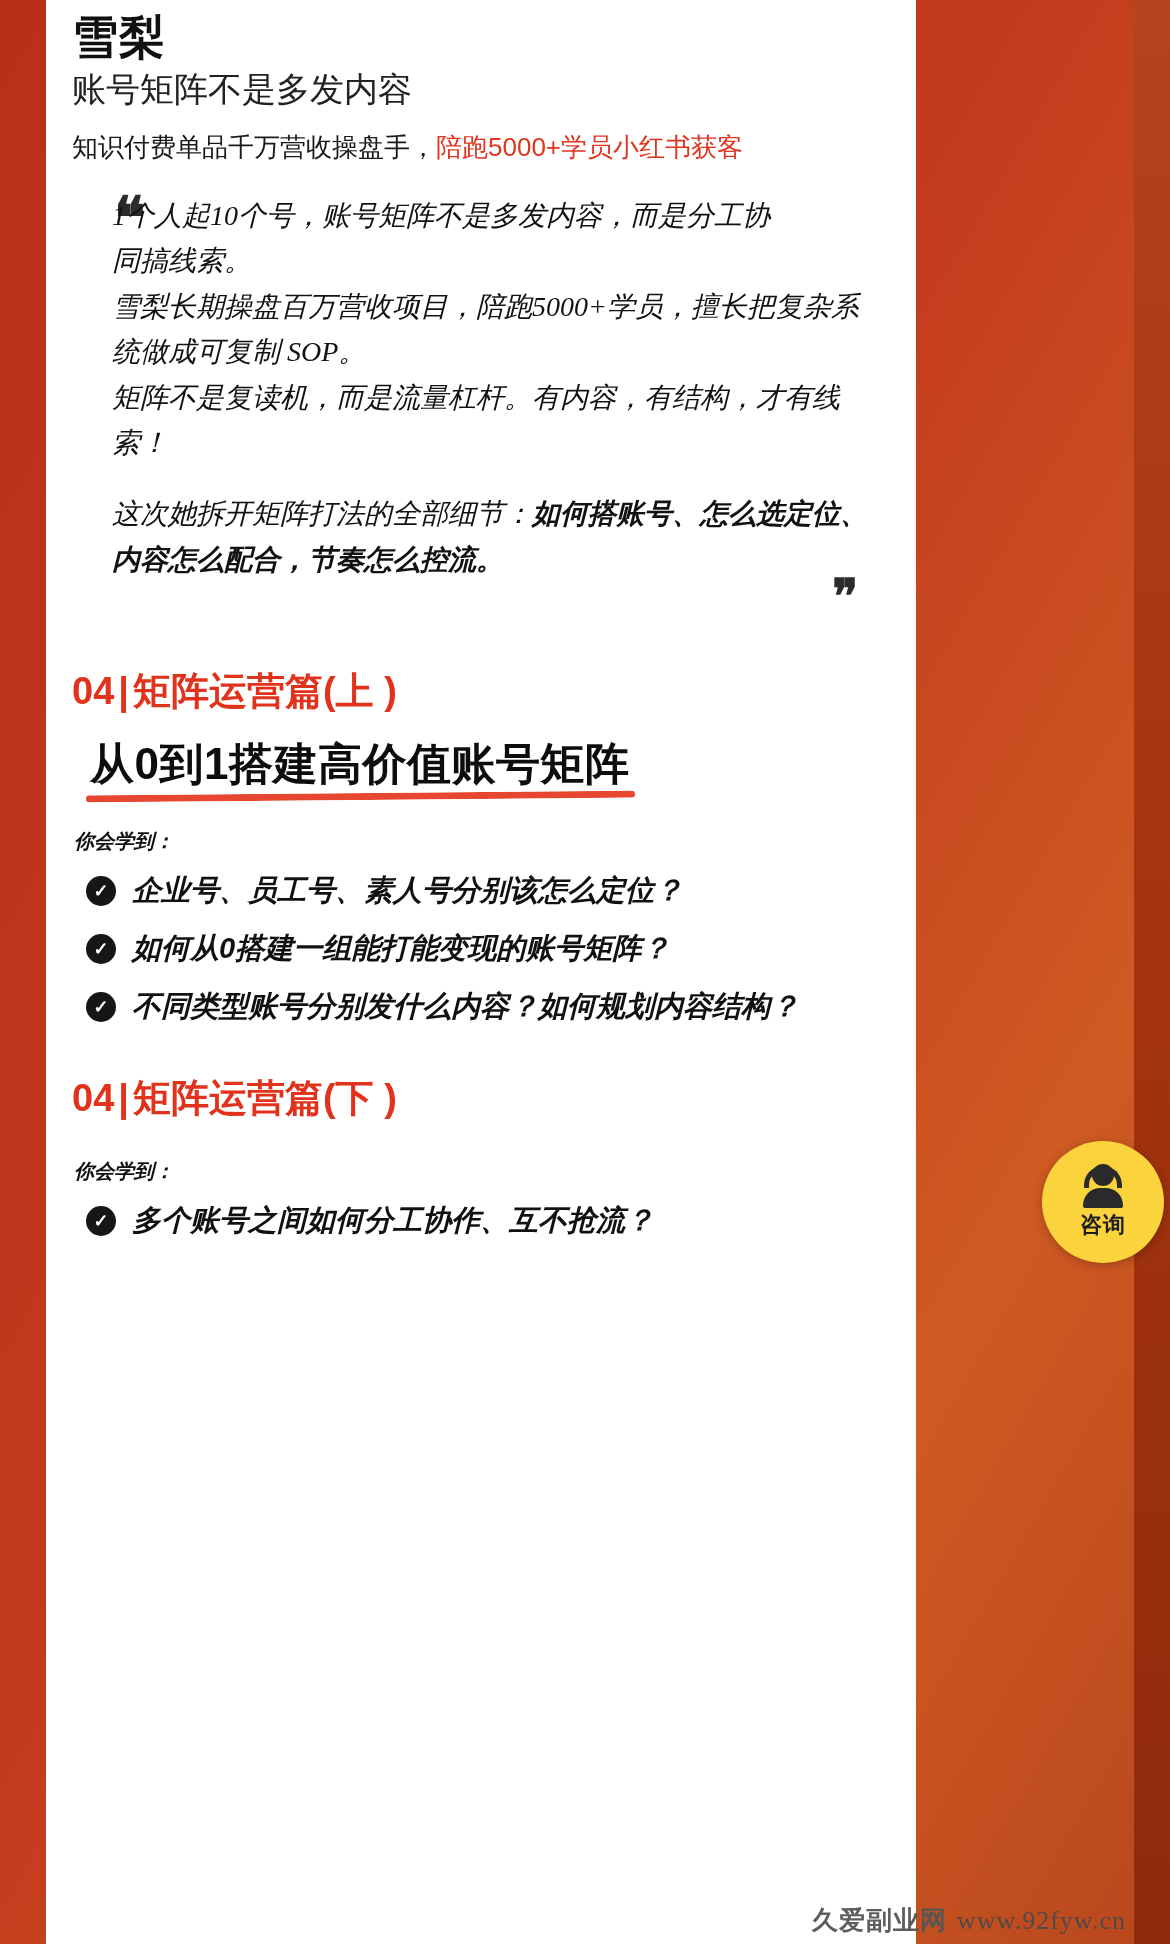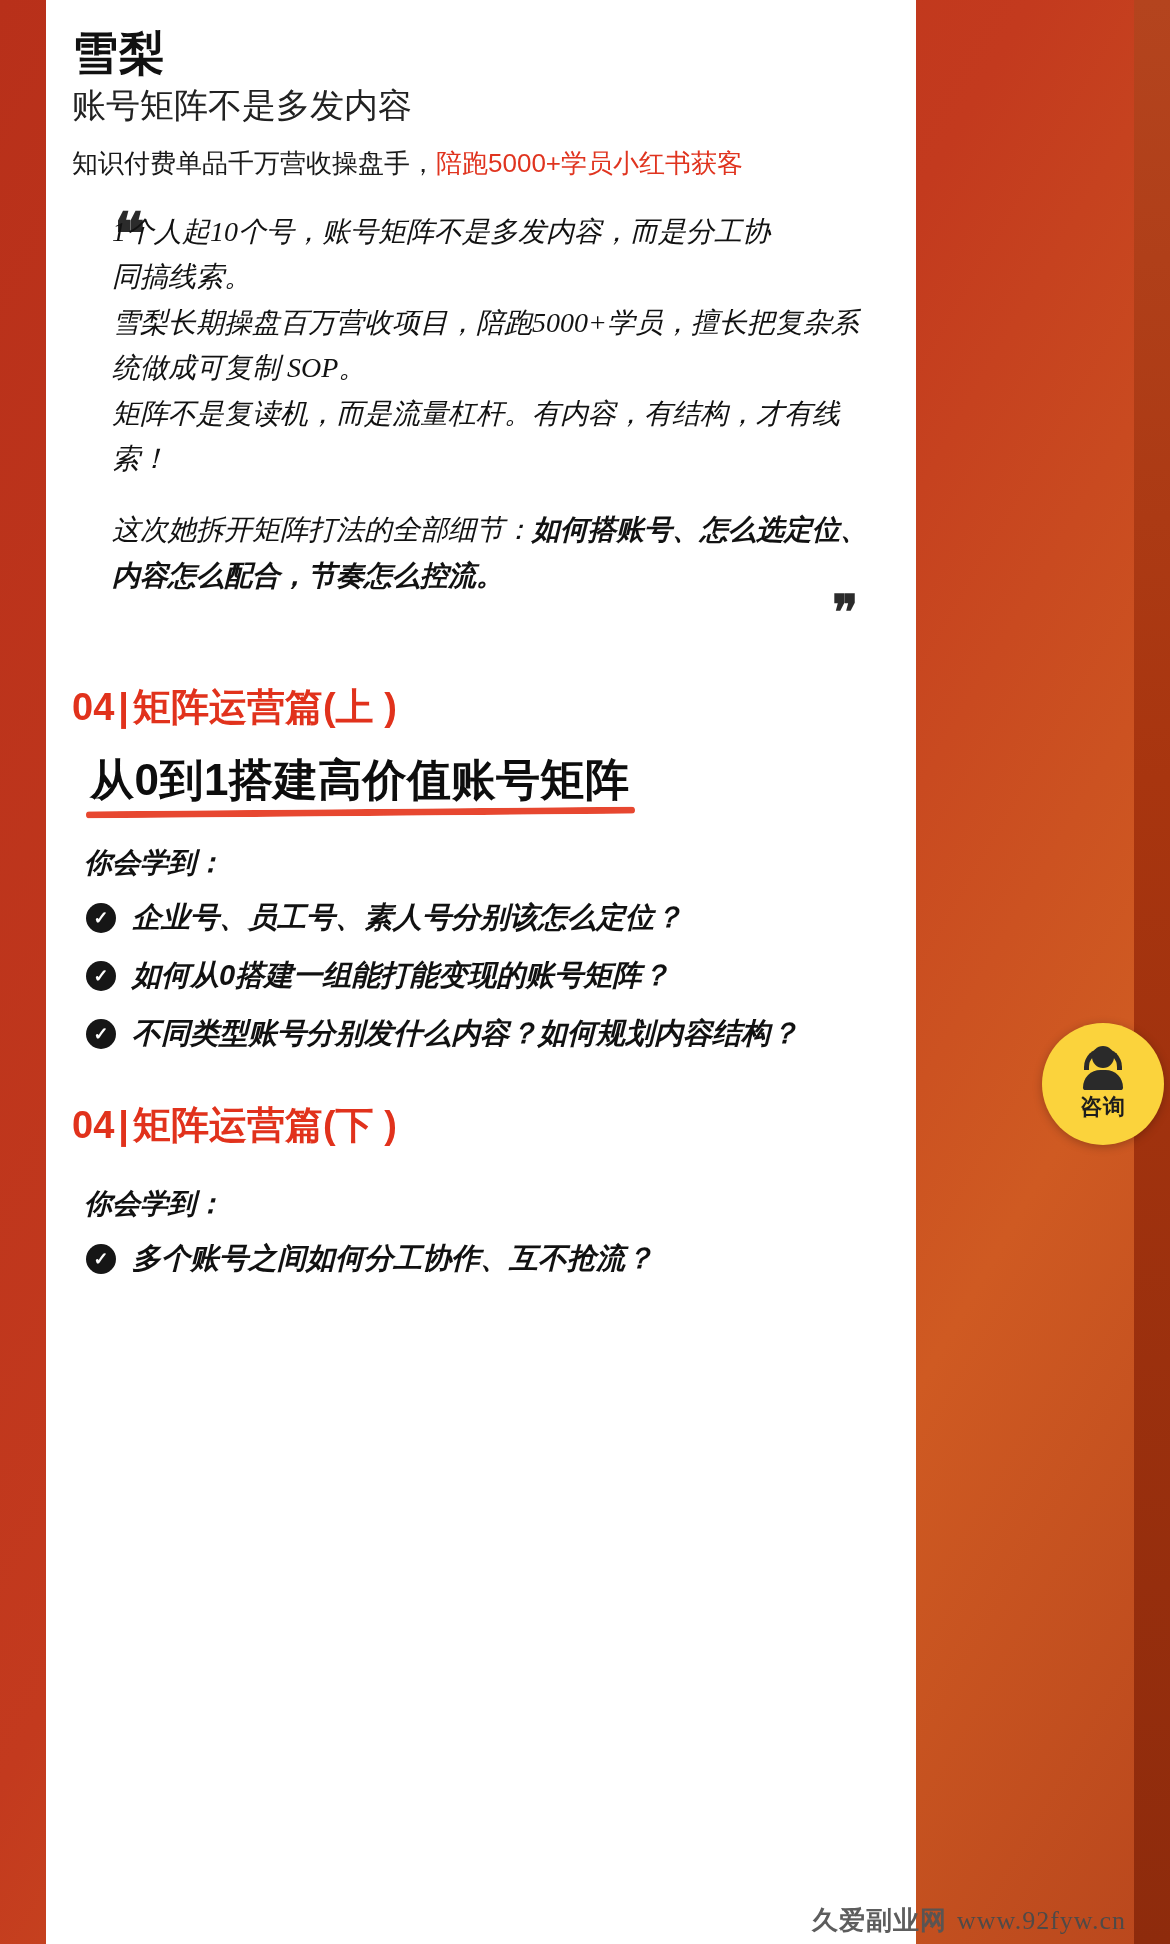--- a/index.html
+++ b/index.html
@@ -33,7 +33,7 @@
     background: #ffffff;
   }
   .inner {
-    padding: 20px 26px 0 26px;
+    padding: 4px 26px 0 26px;
     position: relative;
     height: 100%;
   }

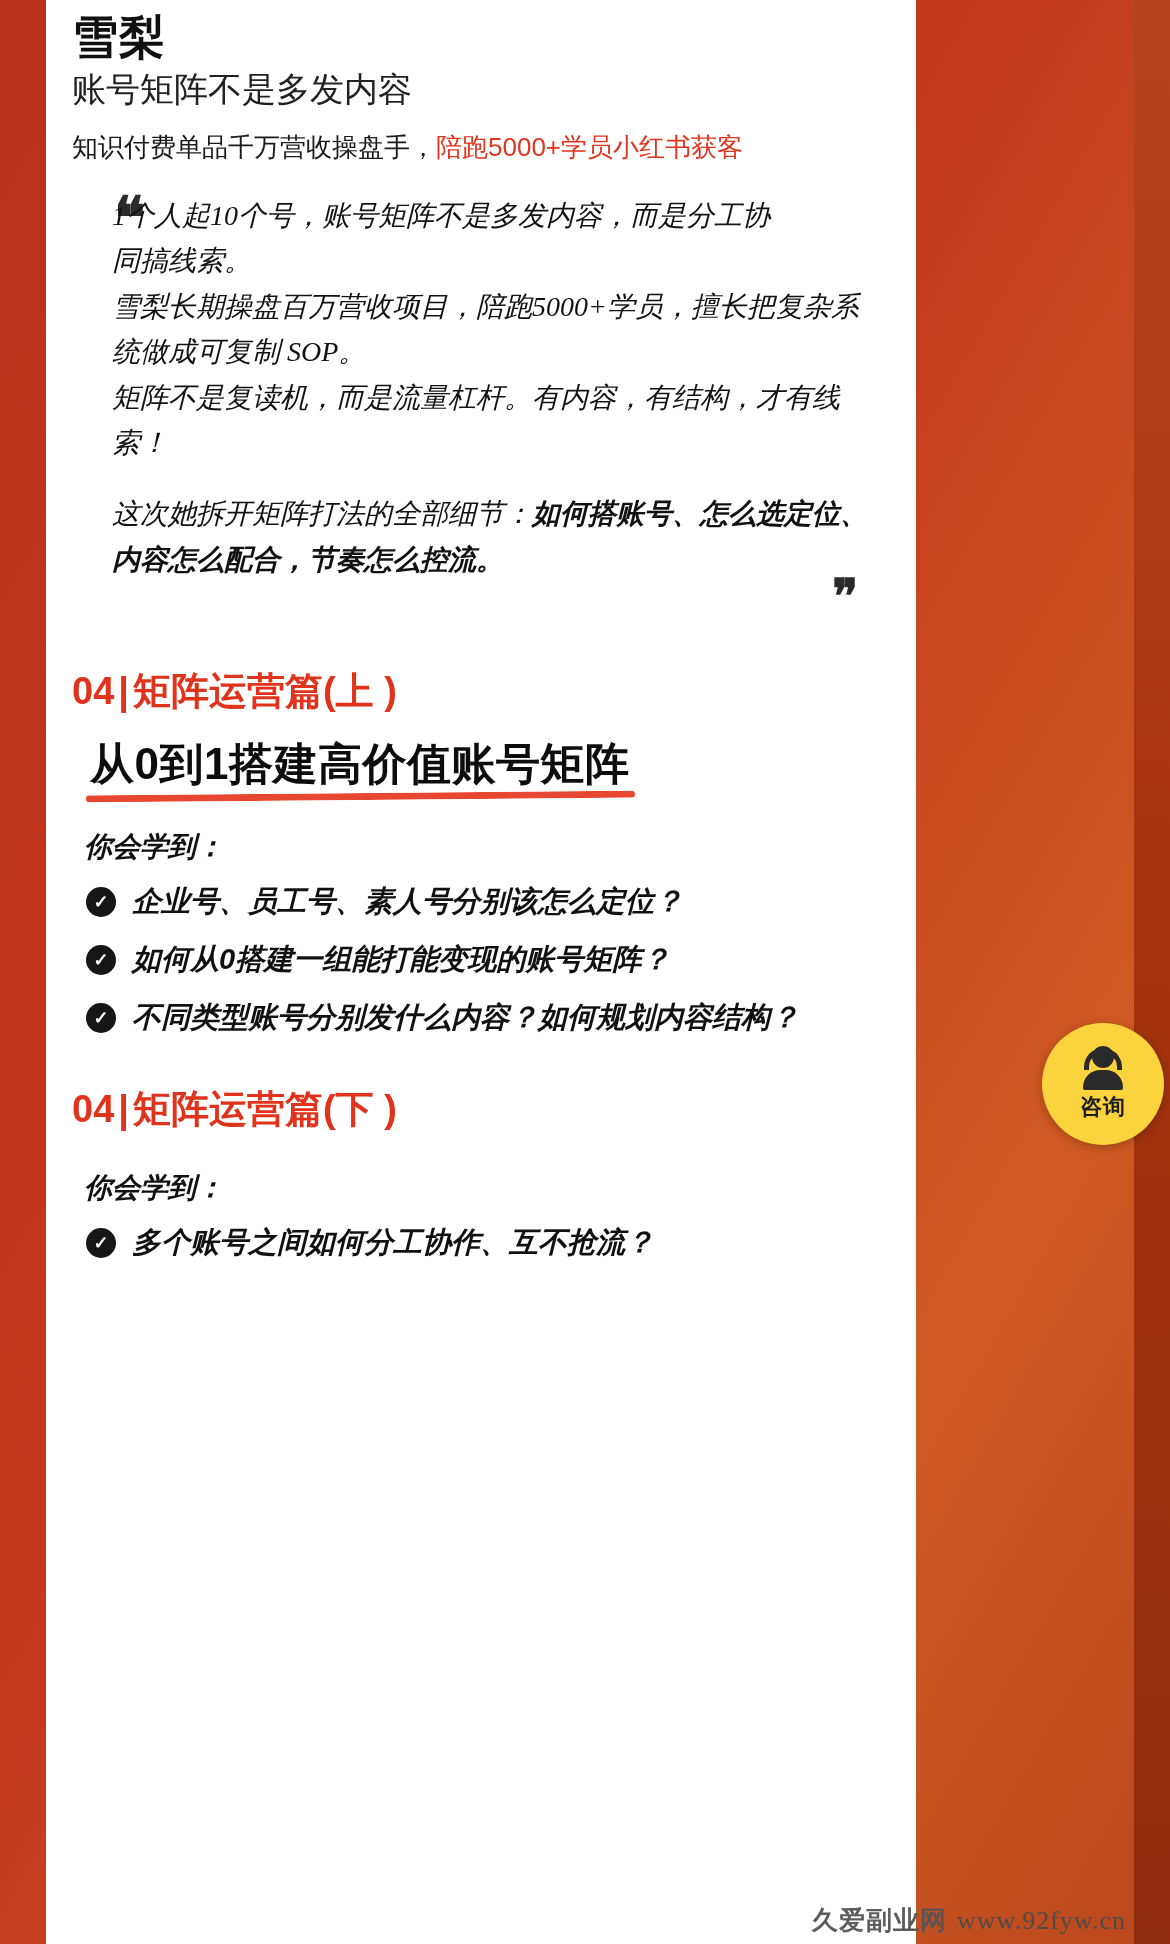--- a/index.html
+++ b/index.html
@@ -138,11 +138,11 @@
     transform: rotate(-0.5deg);
   }
   .learn-label {
-    font-size: 28px;
+    font-size: 20px;
     font-weight: 700;
     color: #111;
     font-style: italic;
-    margin: 34px 0 0 12px;
+    margin: 34px 0 0 2px;
   }
   .bullets { margin: 14px 0 0 14px; }
   .bullet {

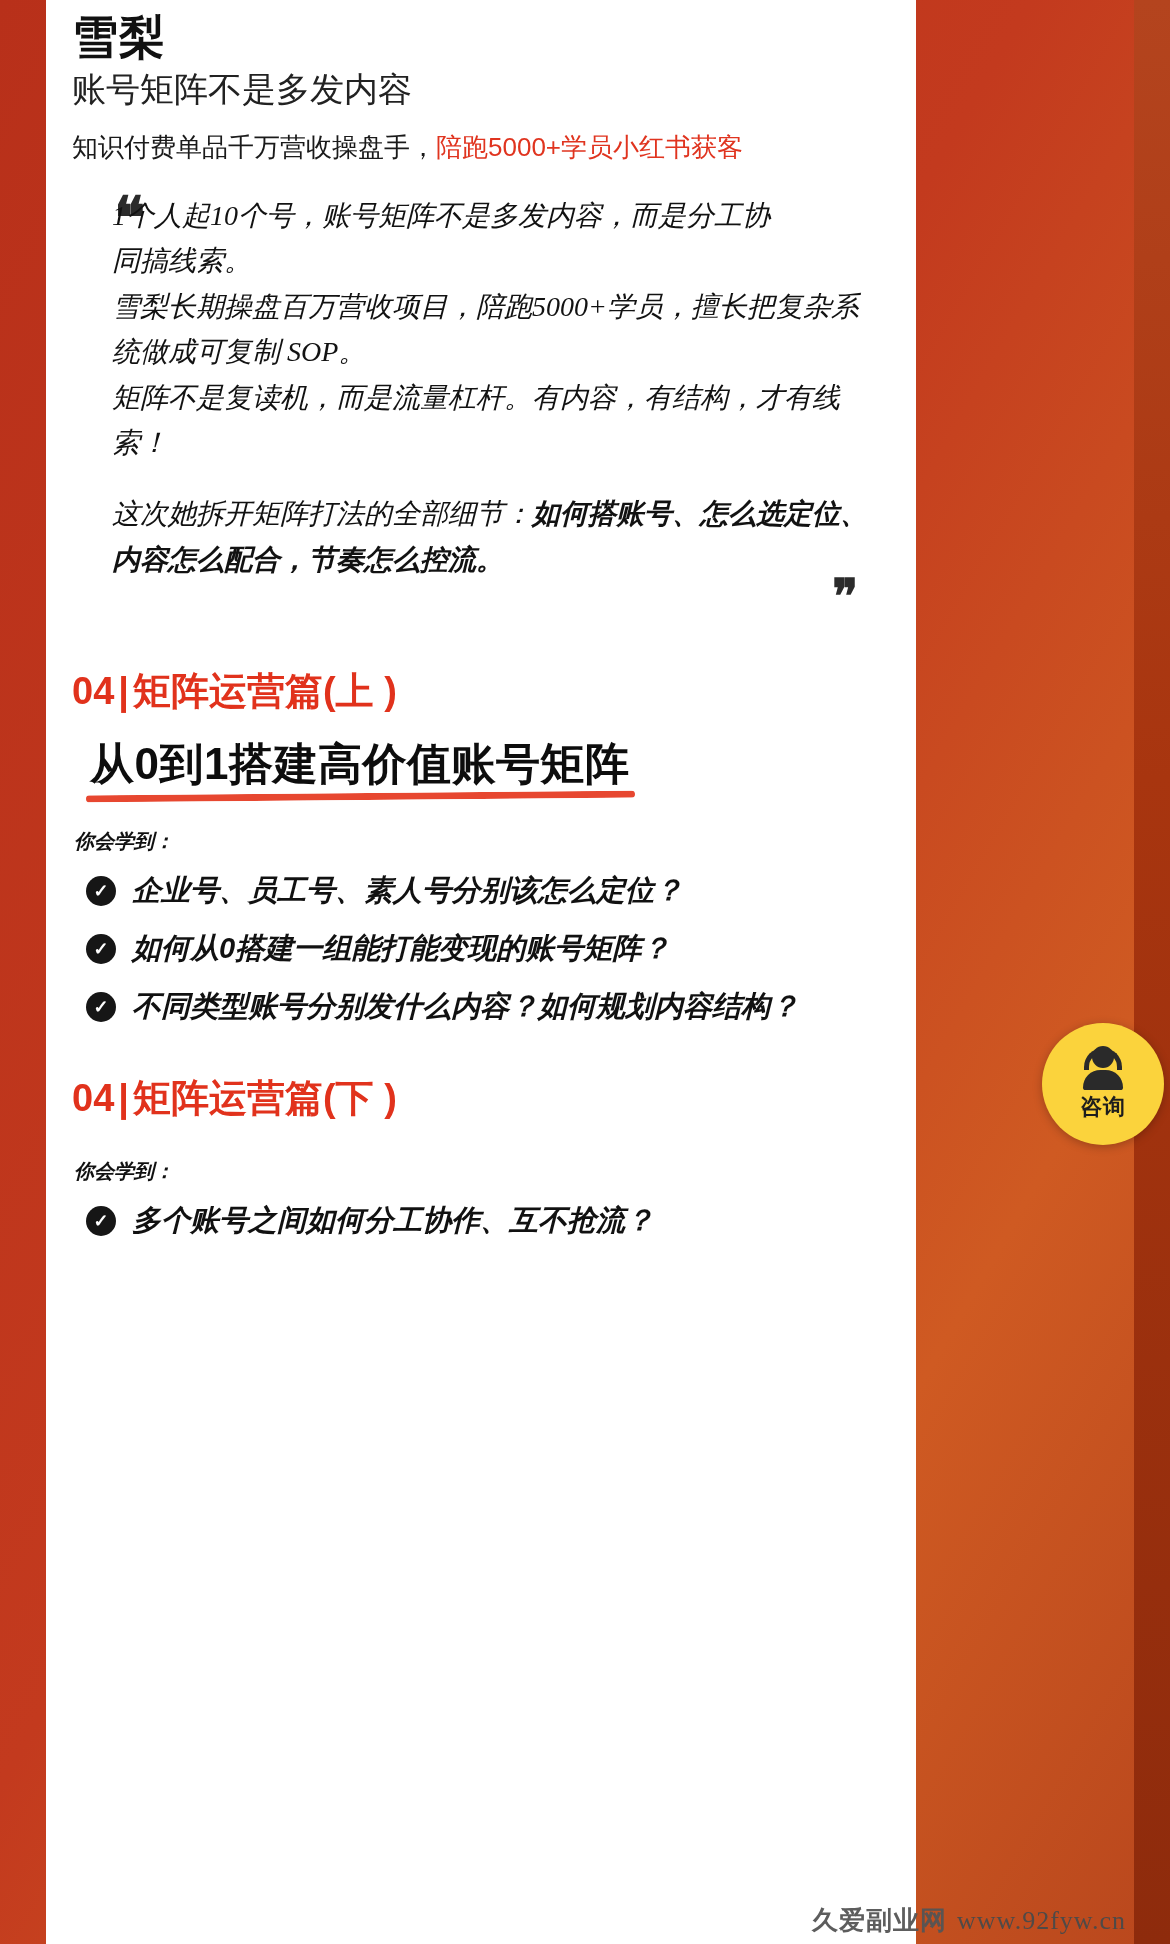--- a/index.html
+++ b/index.html
@@ -175,7 +175,7 @@
   .consult {
     position: absolute;
     right: 6px;
-    top: 1023px;
+    top: 1141px;
     width: 122px; height: 122px;
     border-radius: 50%;
     background: #fbd33c;

